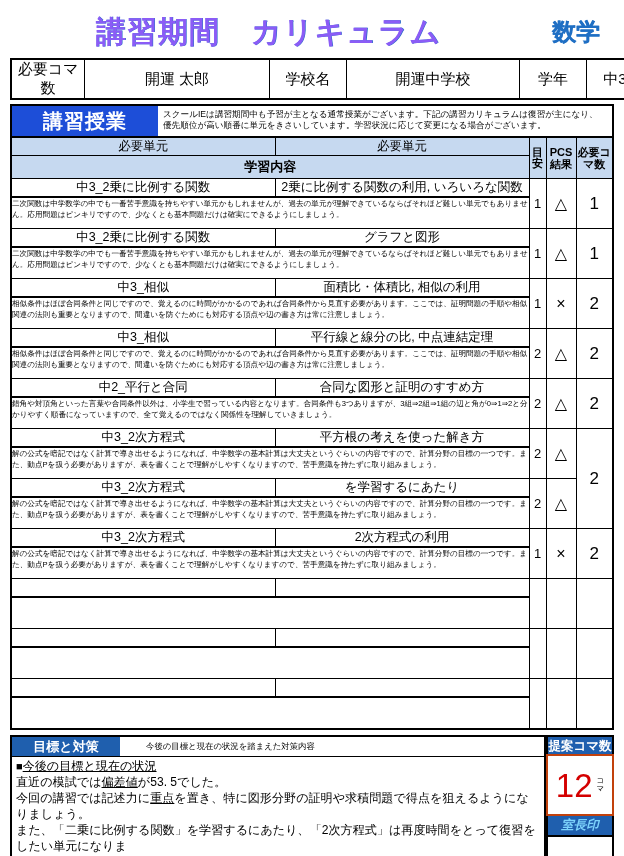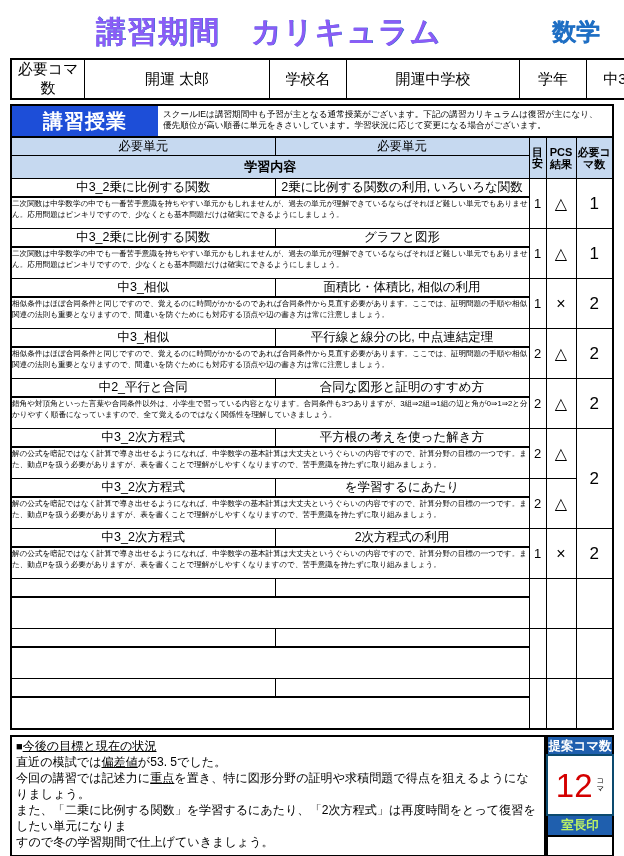--- a/index.html
+++ b/index.html
@@ -474,6 +474,10 @@
 
   <div class="goal-wrap">
     <div class="goal-left">
+      <div class="goal-head">
+        <div class="goal-head-badge">目標と対策</div>
+        <div class="goal-head-note">今後の目標と現在の状況を踏まえた対策内容</div>
+      </div>
       <div class="goal-body">
         <div class="goal-p goal-sec-title"><span class="u">今後の目標と現在の状況</span></div>
         <div class="goal-p"><span>直近の模試では</span><span class="u">偏差値</span><span>が53. 5でした。</span></div>

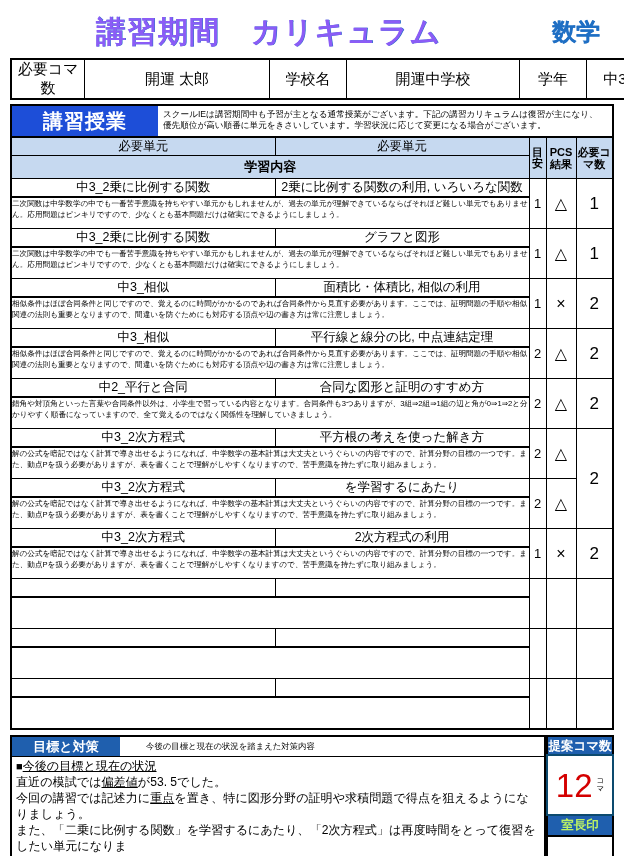--- a/index.html
+++ b/index.html
@@ -264,7 +264,7 @@
     box-sizing: border-box;
   }
   .koma-box {
-    border: 2px solid #0c4a6e;
+    border: 2px solid #c2410c;
     height: 62px;
     display: flex;
     align-items: center;

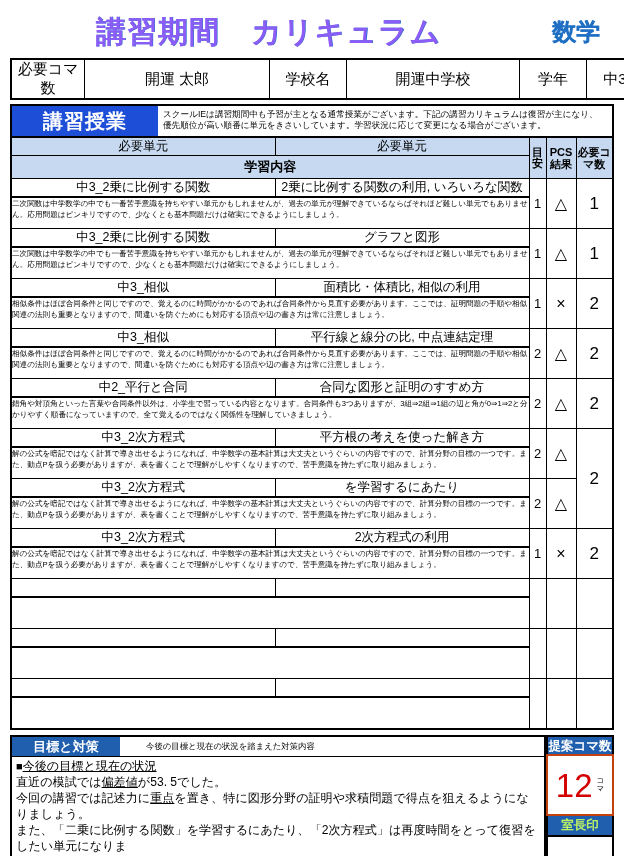--- a/index.html
+++ b/index.html
@@ -287,7 +287,7 @@
   }
   .seal-head {
     background: #1f5fae;
-    color: #bef264;
+    color: #7dd3fc;
     font-size: 12.5px;
     font-weight: bold;
     text-align: center;
@@ -297,6 +297,7 @@
     border-top: none;
     border-bottom: none;
     box-sizing: border-box;
+    font-style: italic;
   }
   .seal-box {
     border: 2px solid #000;

